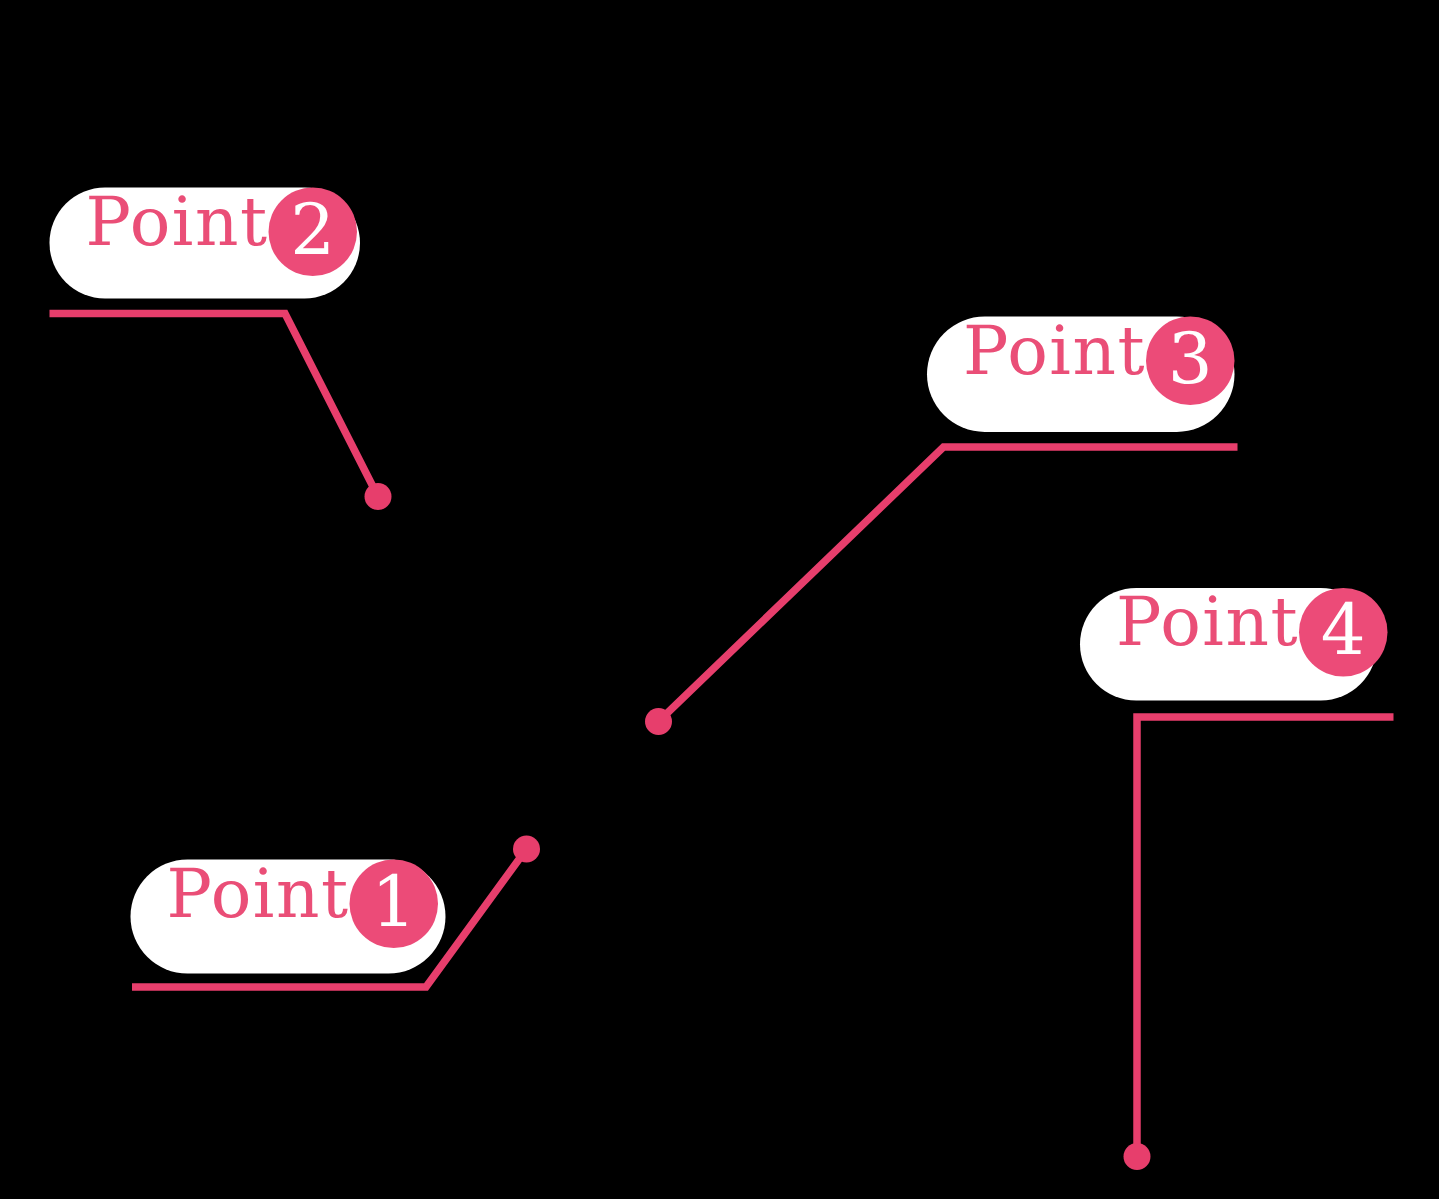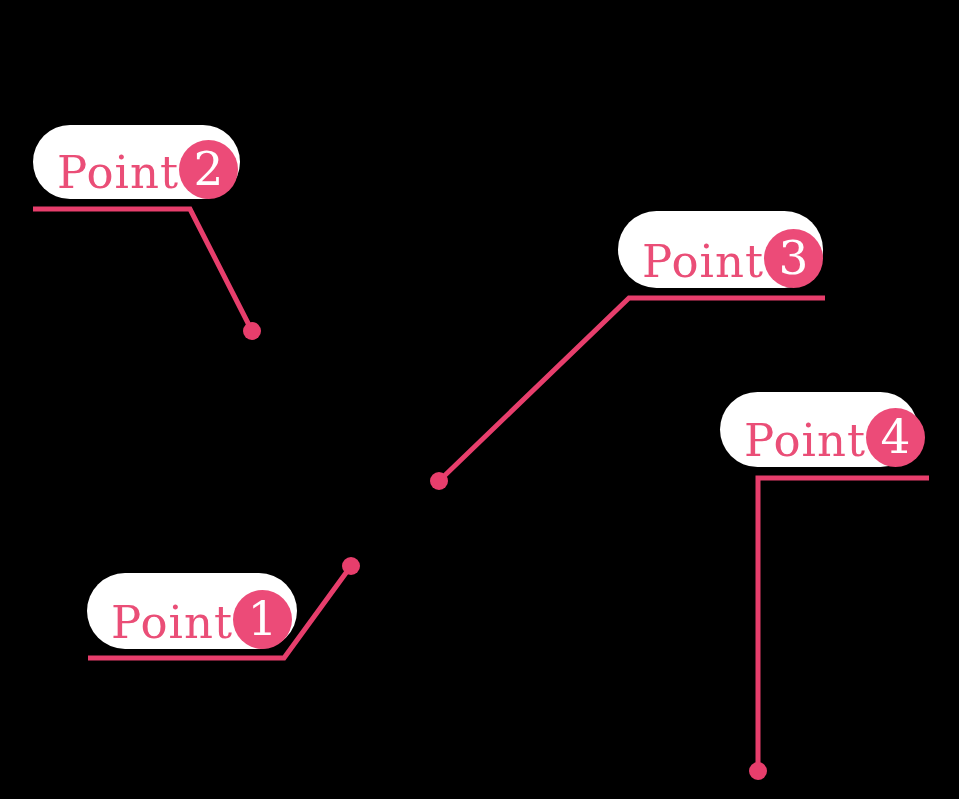--- a/index.html
+++ b/index.html
@@ -27,7 +27,7 @@
     background:var(--pill-bg);
     border-radius:40px;
     display:flex;
-    align-items:flex-end;
+    align-items:flex-start;
     justify-content:space-between;
     padding:0 7px 0 24px;
     box-sizing:border-box;

